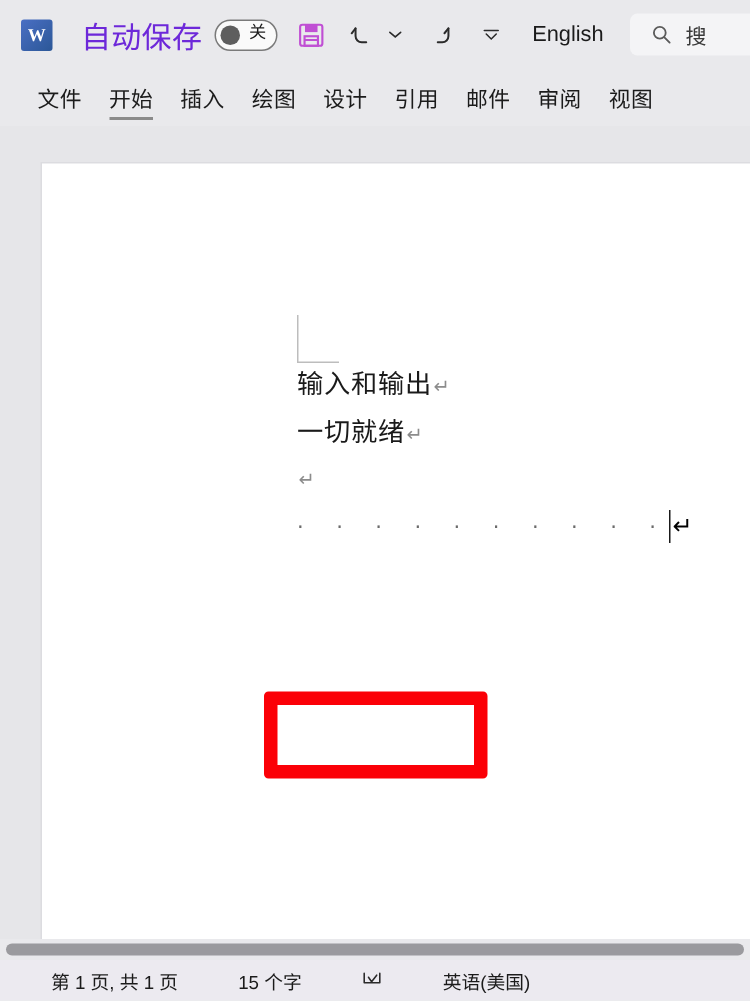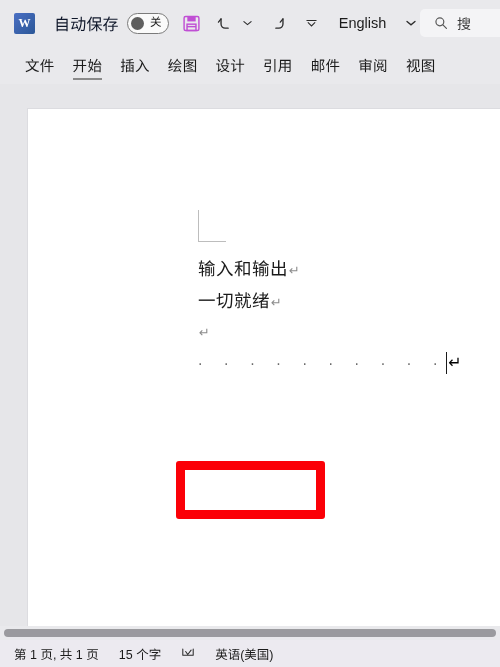--- a/index.html
+++ b/index.html
@@ -45,8 +45,8 @@
   }
   .autosave-label {
     margin-left: 19px;
-    font-size: 16px;
-    color: #0f172a;
+    font-size: 20px;
+    color: #6d28d9;
     white-space: nowrap;
     letter-spacing: .2px;
   }

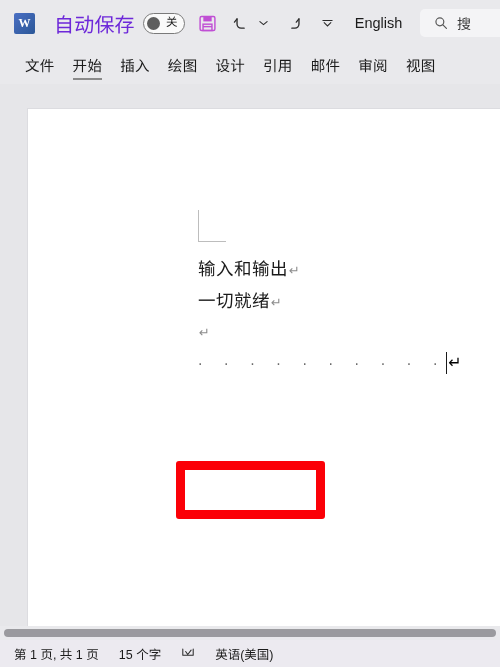--- a/index.html
+++ b/index.html
@@ -182,7 +182,6 @@
     left: 170px;
     top: 133px;
     width: 300px;
-    margin-top: 12px;
   }
   .doc-line {
     font-family: "DejaVu Sans", sans-serif;

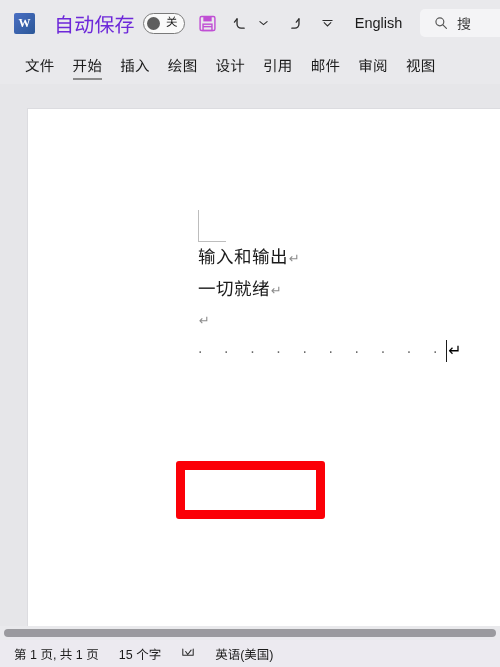--- a/index.html
+++ b/index.html
@@ -266,7 +266,7 @@
     white-space: nowrap;
     position: relative;
   }
-  .status-item { margin-right: 20px; display: flex; align-items: center; gap: 5px; }
+  .status-item { margin-right: 20px; display: flex; align-items: center; gap: 5px; margin-left: 20px; }
   .status-item.access {
     position: absolute;
     left: 332px;

